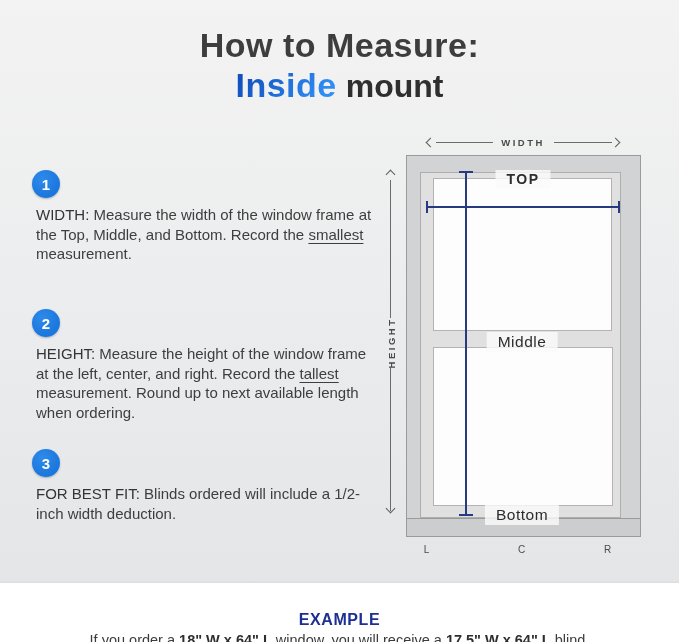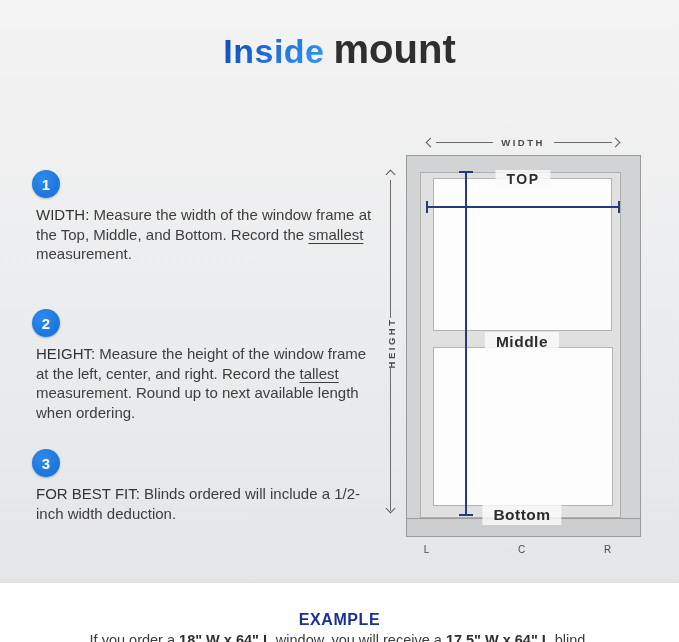--- a/index.html
+++ b/index.html
@@ -76,6 +76,7 @@
 <div class="canvas">
 
   <div class="title">
+    <div class="title-line1">How to Measure:</div>
     <div class="title-line2">
       <span class="title-highlight">Inside</span><span class="title-suffix">mount</span>
     </div>

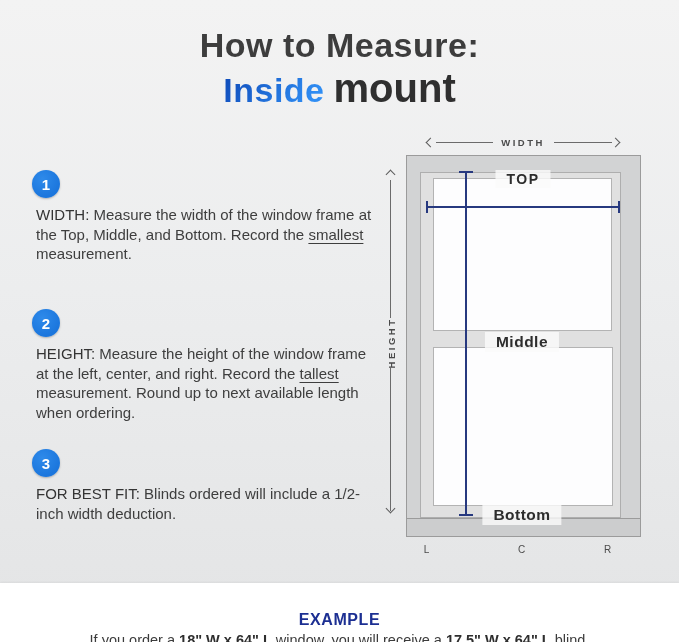--- a/index.html
+++ b/index.html
@@ -19,7 +19,7 @@
     -webkit-background-clip:text; background-clip:text;
     color:transparent; -webkit-text-fill-color:transparent;
   }
-  .title-suffix { font-size:40px; font-weight:600; color:#2f2f2f; margin-left:9px; }
+  .title-suffix { font-size:32px; font-weight:600; color:#2f2f2f; margin-left:9px; }
   
   .badge {
     position:absolute; left:32px; width:28px; height:28px; border-radius:50%;

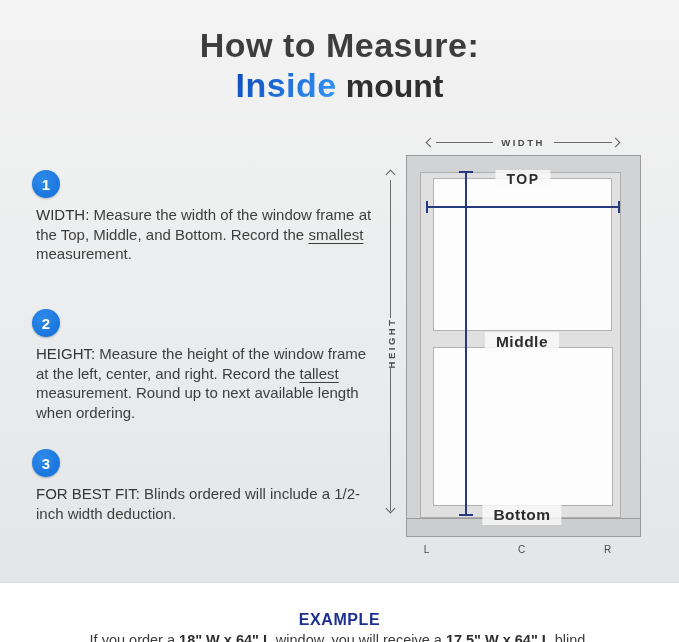--- a/index.html
+++ b/index.html
@@ -60,7 +60,7 @@
           background:rgba(250,250,250,.82); padding:1px 11px;
           color:#2d2d2d; white-space:nowrap; }
   .chip-top    { font-size:14px; font-weight:600; letter-spacing:1.5px; }
-  .chip-mid, .chip-bot { font-size:15.5px; font-weight:700; letter-spacing:.5px; }
+  .chip-mid, .chip-bot { font-size:15.5px; font-weight:400; letter-spacing:.5px; }
   .pos-label { position:absolute; top:544px; transform:translateX(-50%);
                font-size:10px; letter-spacing:1px; color:#4b4b4b; font-weight:500; }
   

